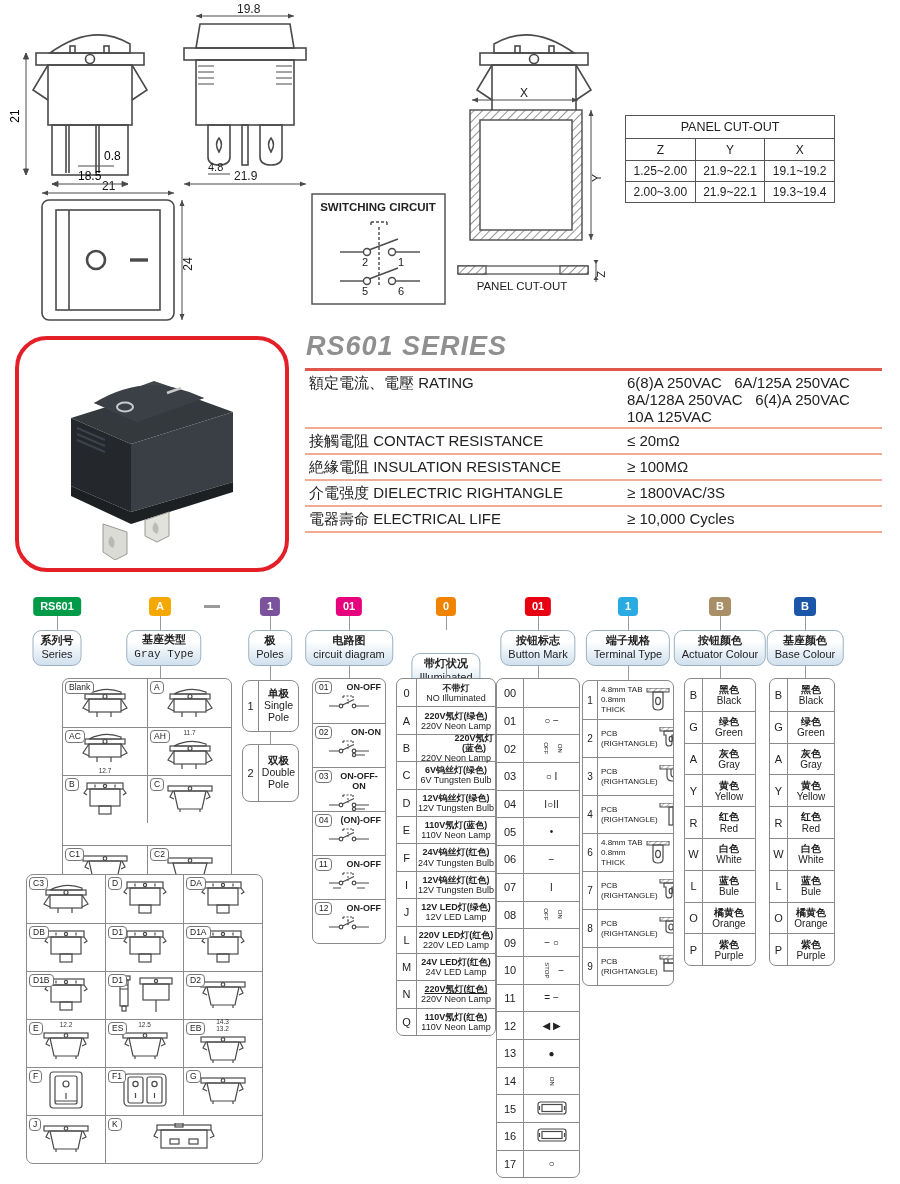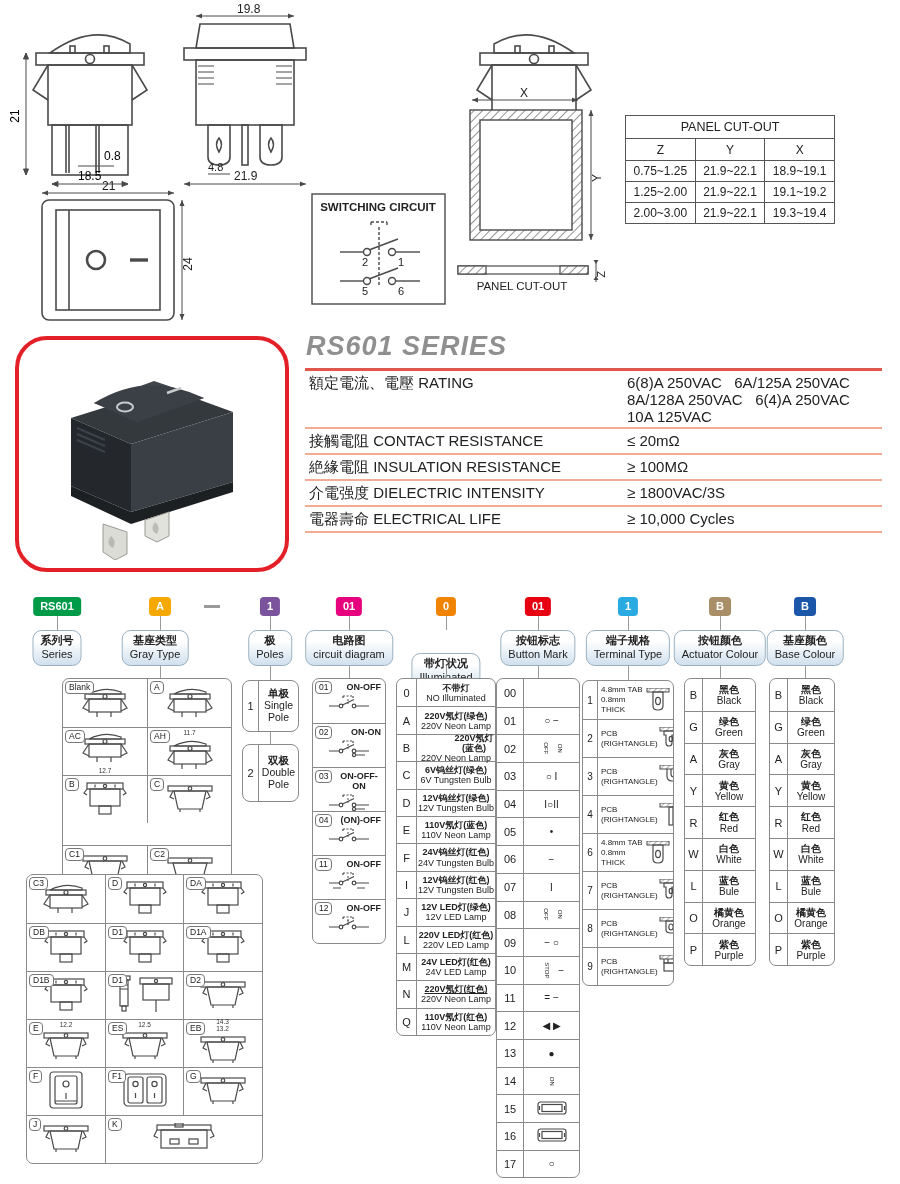--- a/index.html
+++ b/index.html
@@ -196,11 +196,6 @@
           <th style="height: 19px;">X</th>
         </tr>
         <tr>
-          <td style="height: 18px;">0.75~1.25</td>
-          <td style="height: 18px;">21.9~22.1</td>
-          <td style="height: 18px;">18.9~19.1</td>
-        </tr>
-        <tr>
           <td style="height: 18px;">1.25~2.00</td>
           <td style="height: 18px;">21.9~22.1</td>
           <td style="height: 18px;">19.1~19.2</td>

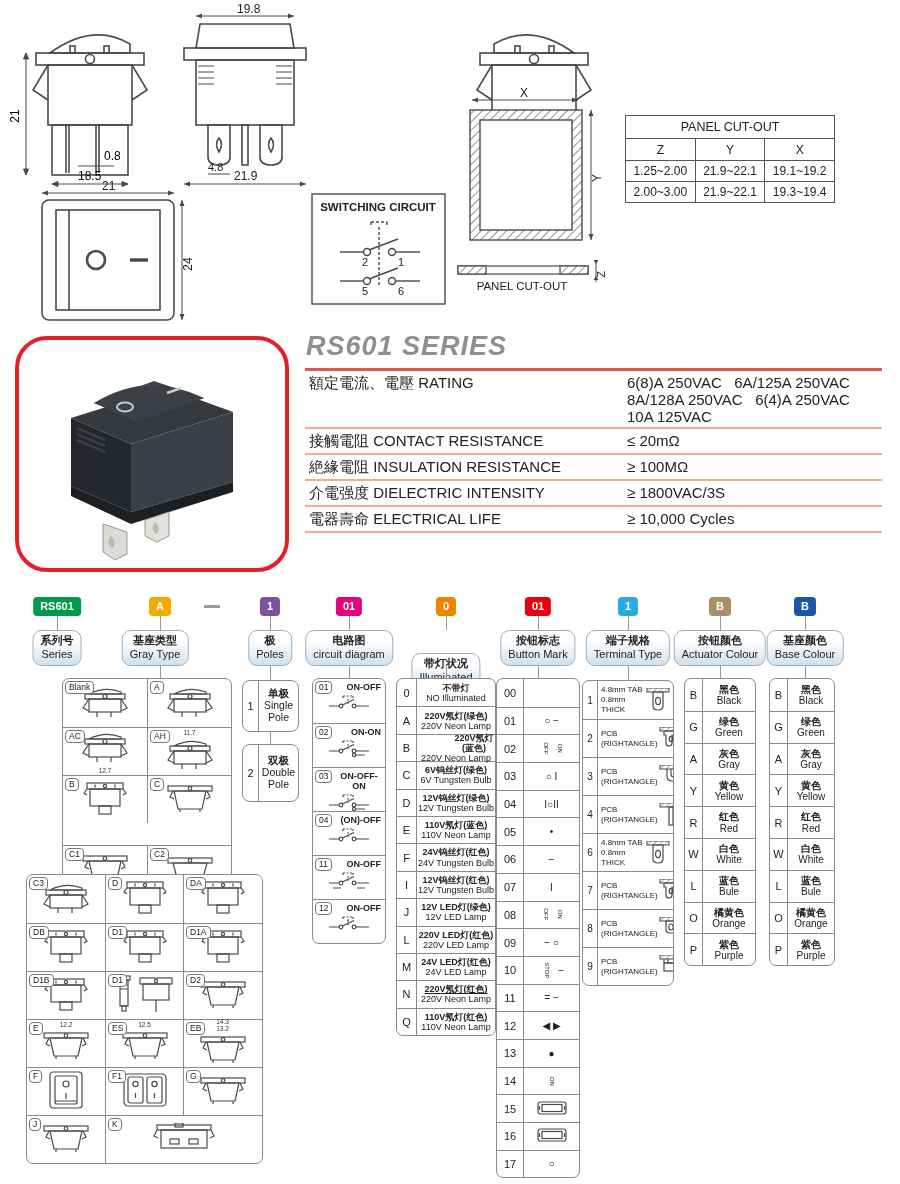--- a/index.html
+++ b/index.html
@@ -245,7 +245,7 @@
         <div class="val"><div>≥ 100MΩ</div></div>
       </div>
       <div class="srow">
-        <div class="lab">介電强度 DIELECTRIC INTENSITY</div>
+        <div class="lab">介電强度 DIELECTRIC RIGHTANGLE</div>
         <div class="val"><div>≥ 1800VAC/3S</div></div>
       </div>
       <div class="srow">

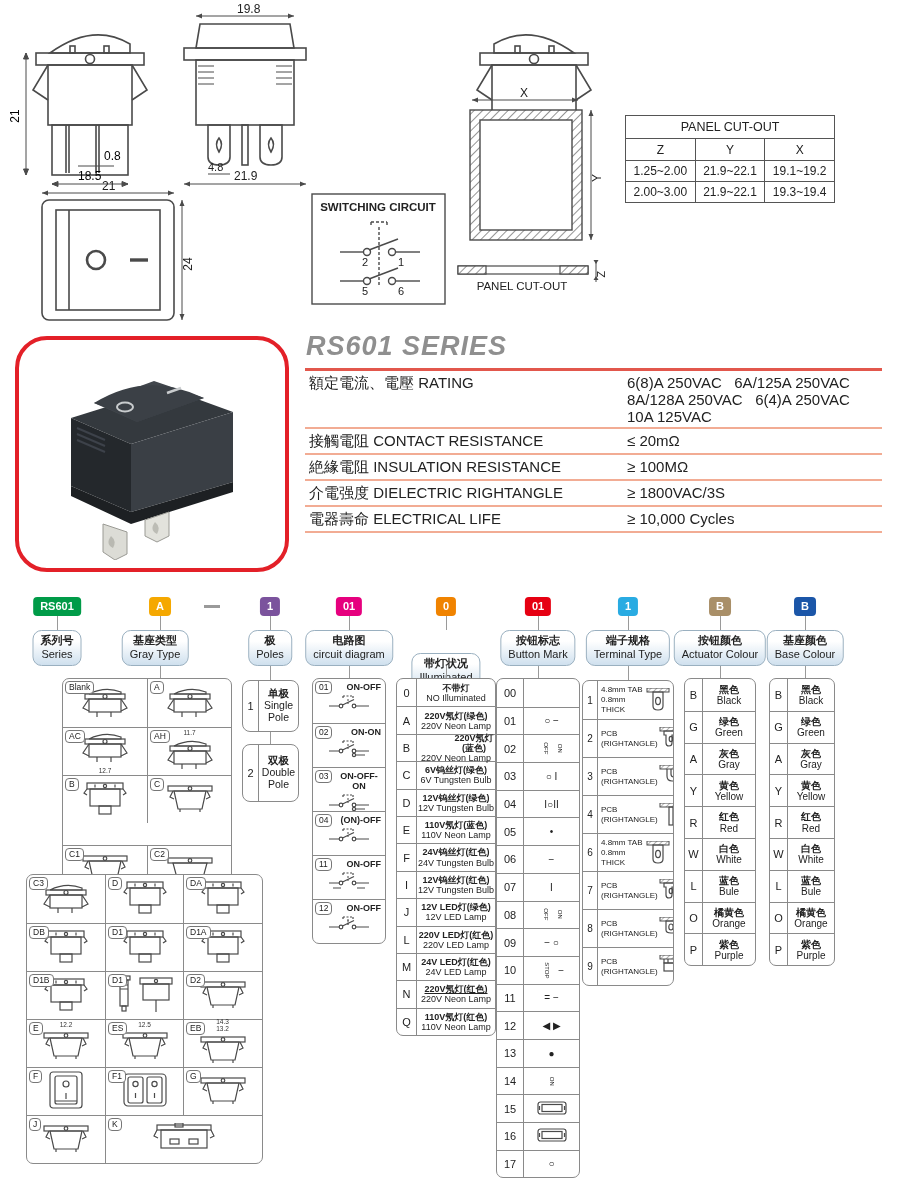--- a/index.html
+++ b/index.html
@@ -263,7 +263,7 @@
       </div>
       <div class="badge" style="left: 160px; background: rgb(245, 168, 0);">A</div>
       <div class="vline" style="left: 160px; top: 616px; height: 14px;"></div>
-      <div class="lbox" style="left: 155px;">
+      <div class="lbox" style="left: 164px; font-family: Liberation Mono, monospace;">
         <div class="zh">基座类型</div>
         <div class="en">Gray Type</div>
       </div>

